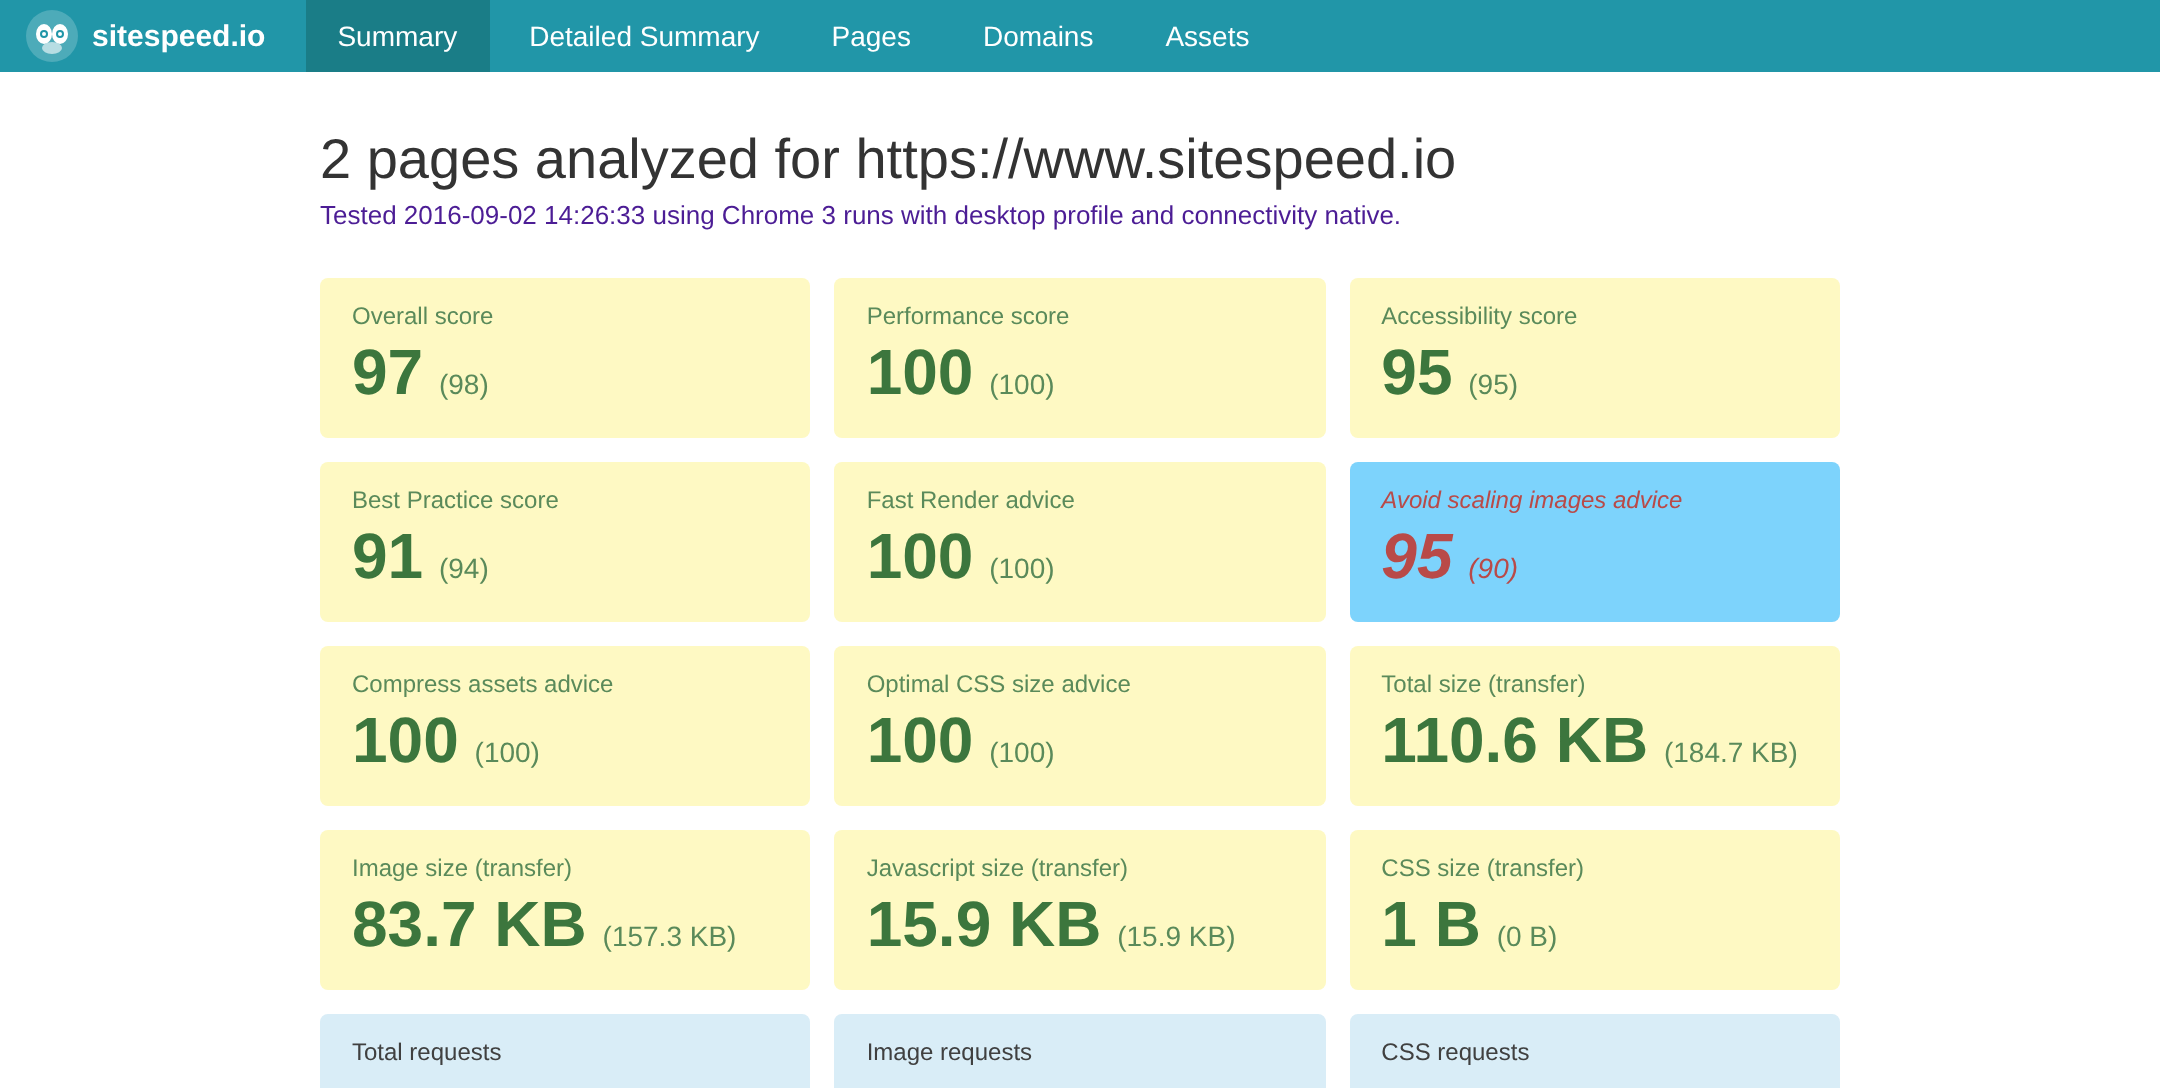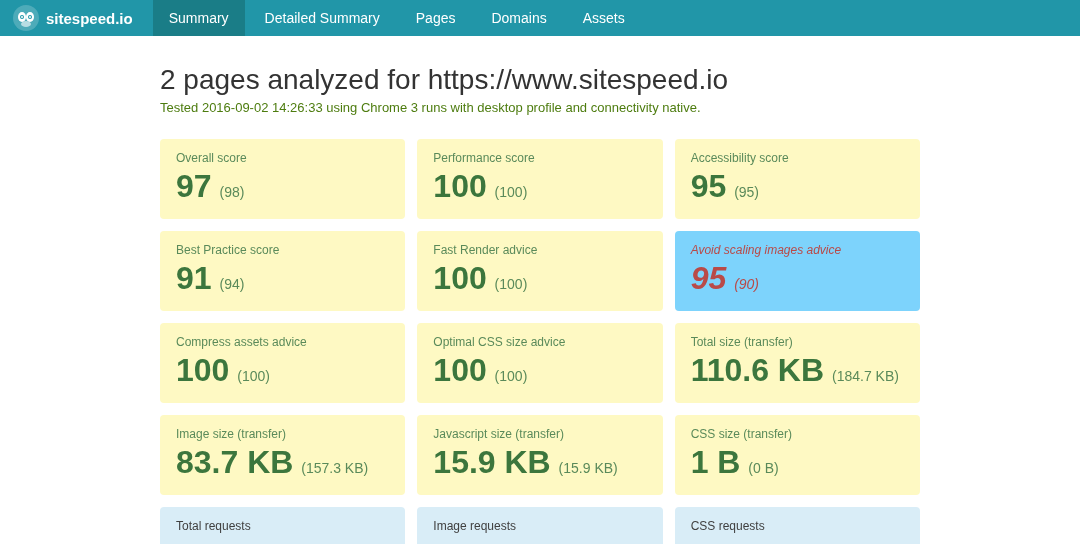--- a/index.html
+++ b/index.html
@@ -60,7 +60,7 @@
     }
     .page-subtitle {
       font-size: 13px;
-      color: #4d7c0f;
+      color: #4c1d95;
       margin-bottom: 24px;
     }
 

